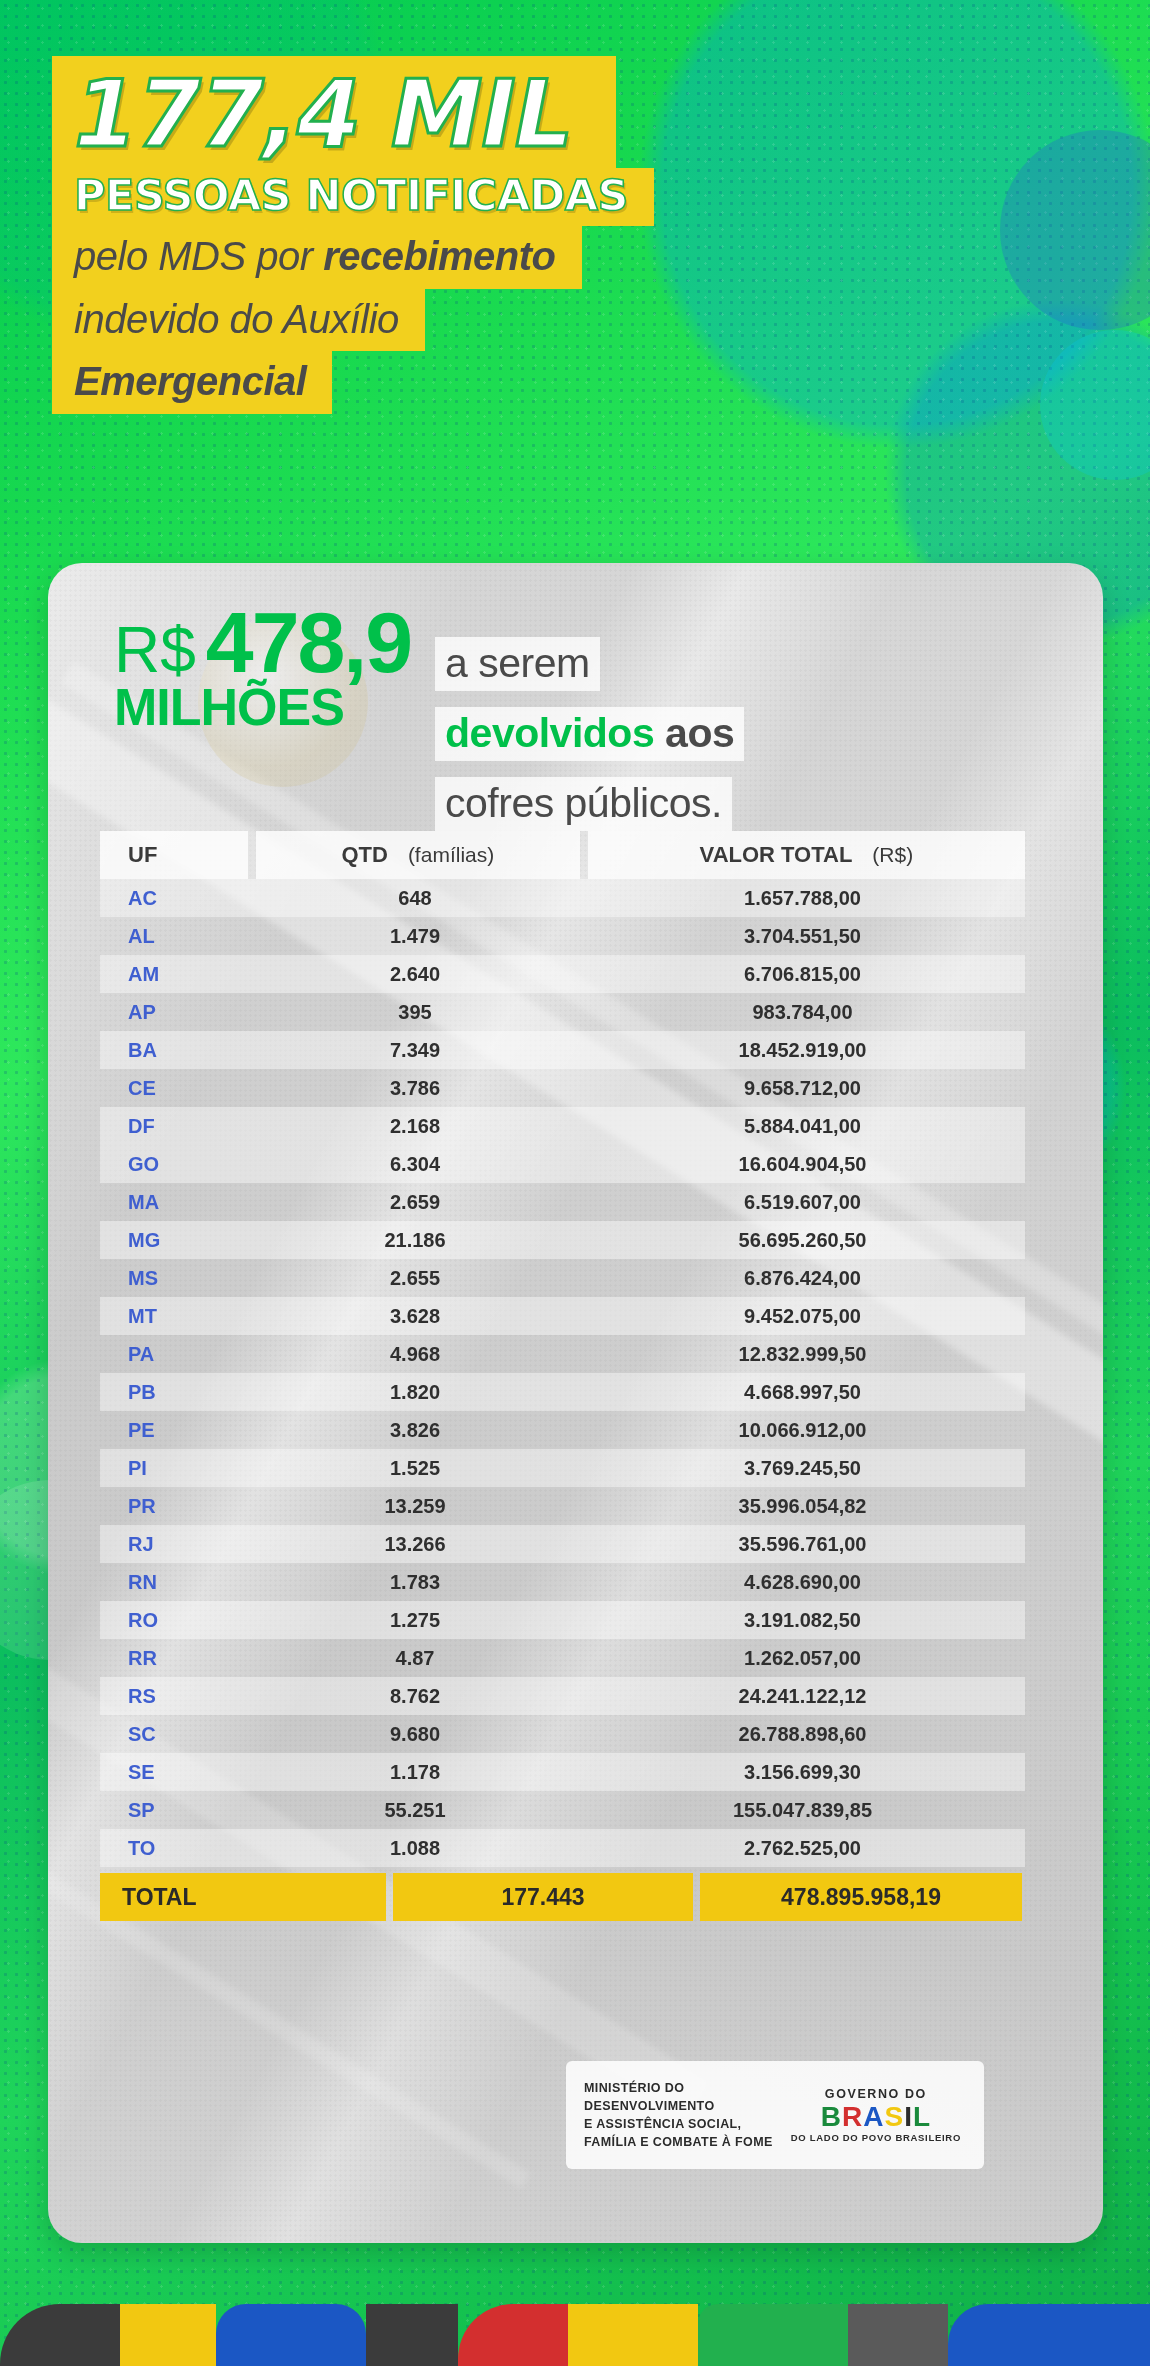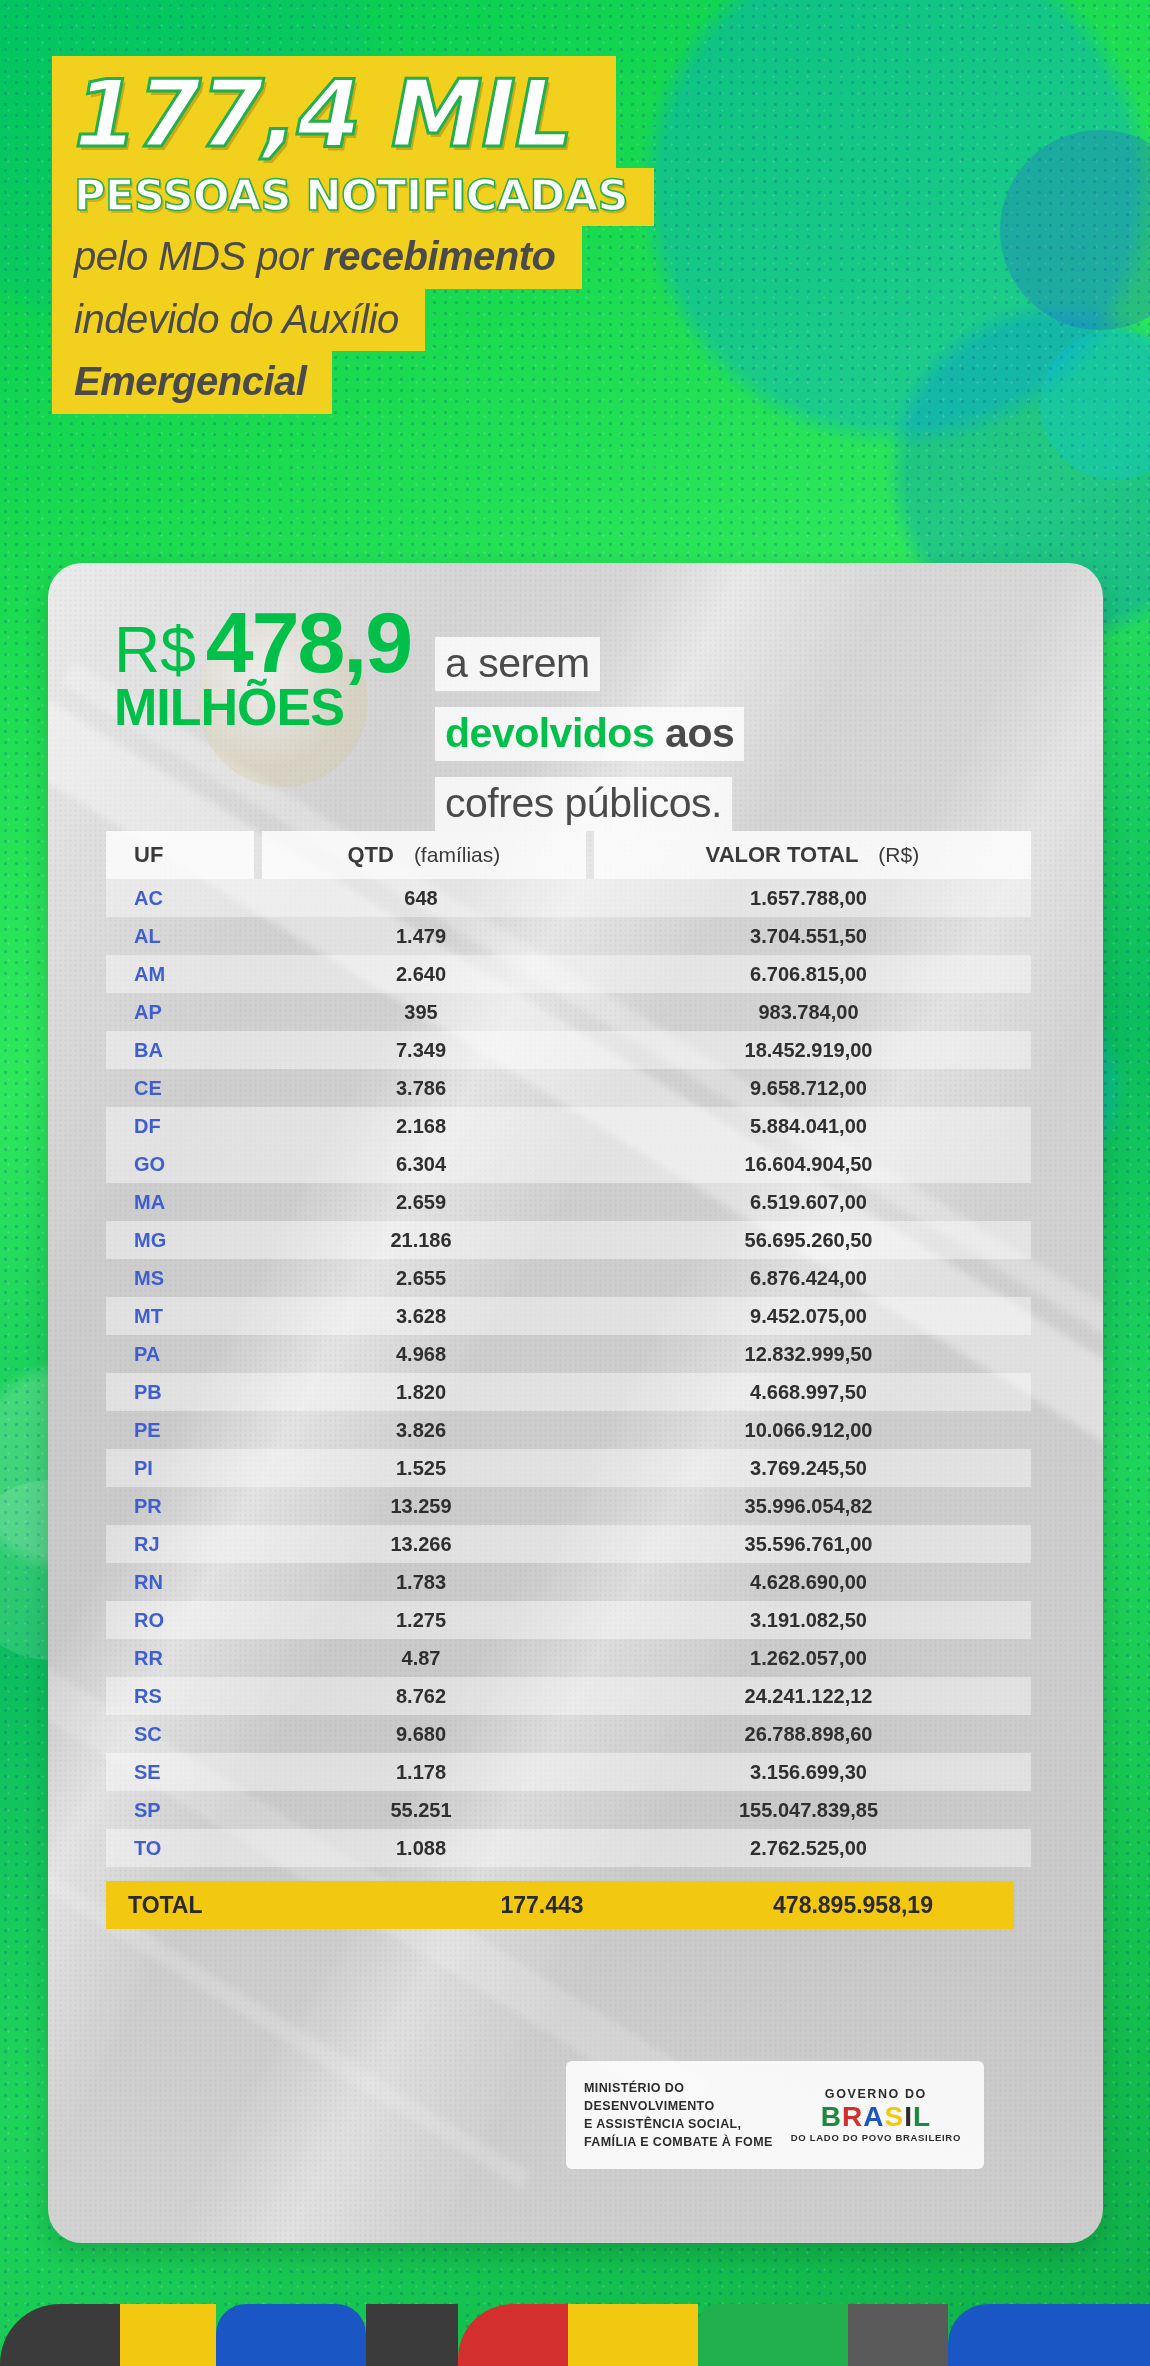--- a/index.html
+++ b/index.html
@@ -129,7 +129,7 @@
   .mr-chip .dark { color:#4a4a4a; font-weight:700; }
 
   
-  .table { position:absolute; left:58px; top:268px; width:925px; }
+  .table { position:absolute; left:52px; top:268px; width:925px; }
   .trow { display:flex; align-items:center; height:38px; }
   .thead .trow { height:48px; }
   .c-uf { width:150px; padding-left:28px; }

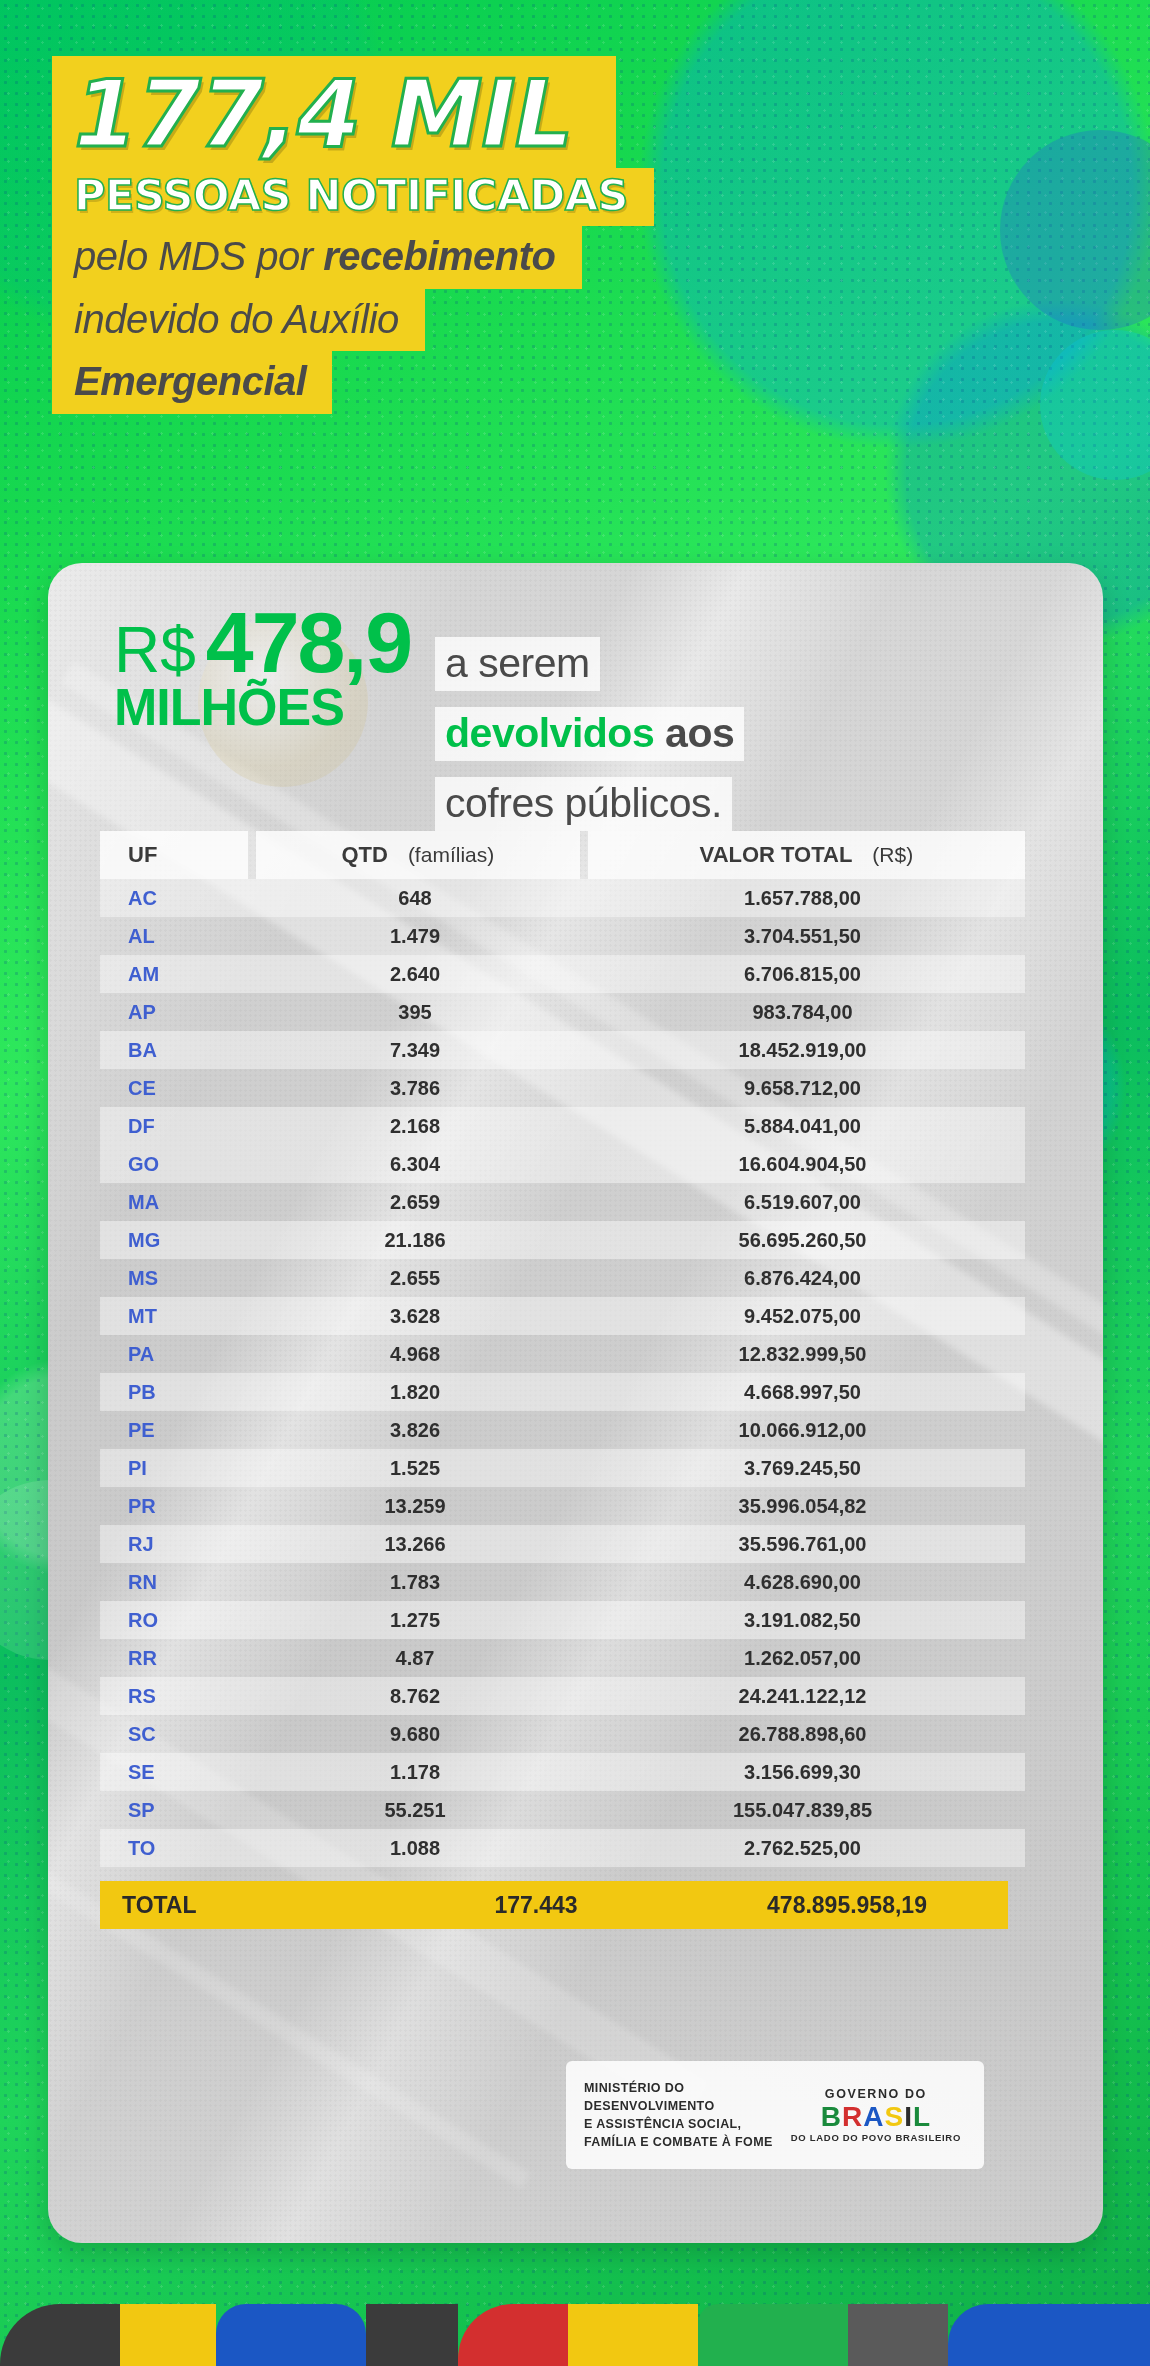--- a/index.html
+++ b/index.html
@@ -149,7 +149,7 @@
   .tbody .c-uf { color:#3f5fd0; justify-content:flex-start; }
   .tbody .c-qtd, .tbody .c-val { justify-content:center; }
 
-  .total-row { display:flex; margin-top:14px; gap:0; }
+  .total-row { display:flex; margin-top:6px; gap:7px; }
   .total-cell {
     background:#f2c811; height:48px; display:flex; align-items:center;
     font-size:23px; font-weight:700; color:#2a2a2a;

